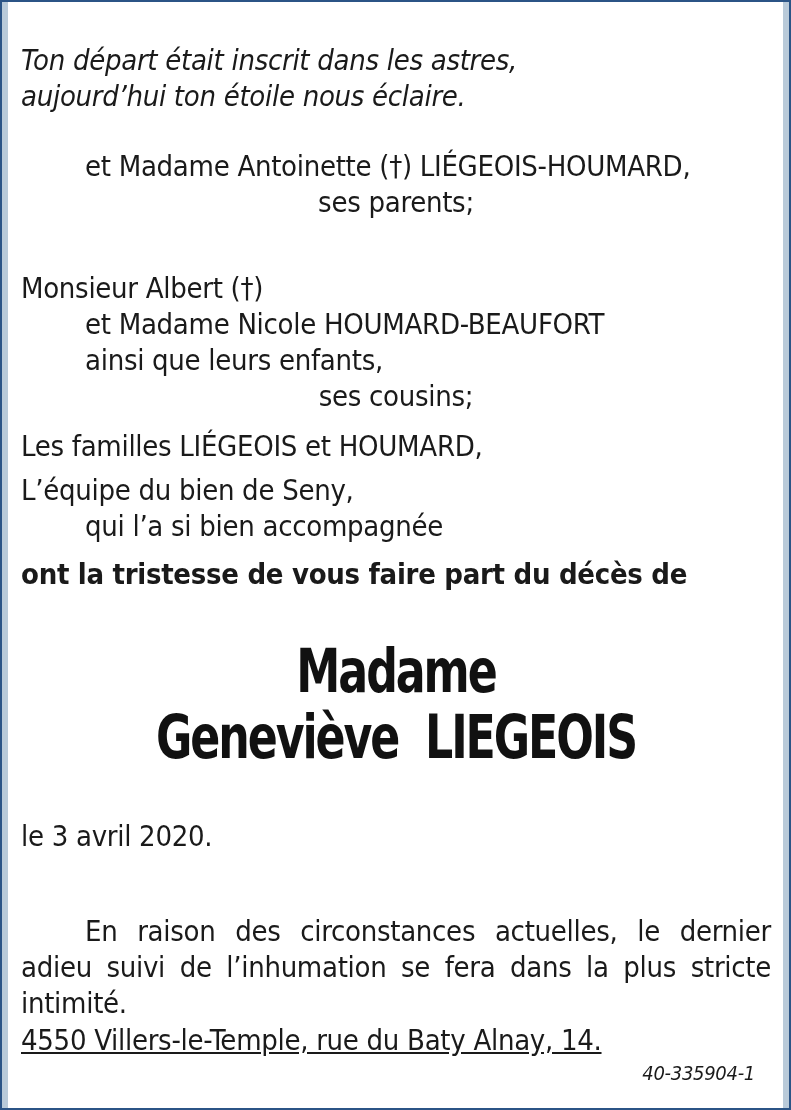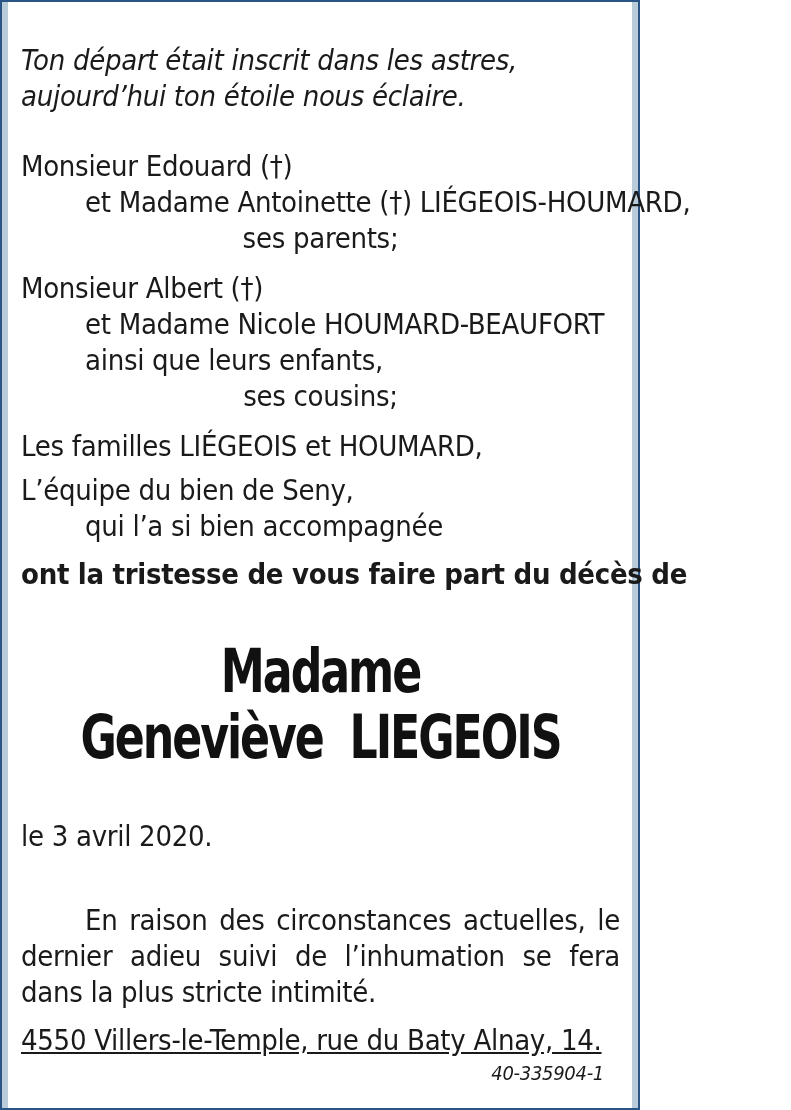--- a/index.html
+++ b/index.html
@@ -6,7 +6,7 @@
     body { width: 791px; height: 1110px; overflow: hidden; }
     .frame {
       position: relative;
-      width: 640px; height: 1110px;
+      width: 791px; height: 1110px;
       box-sizing: border-box;
       border: 2px solid #2b5486;
       background: #ffffff;

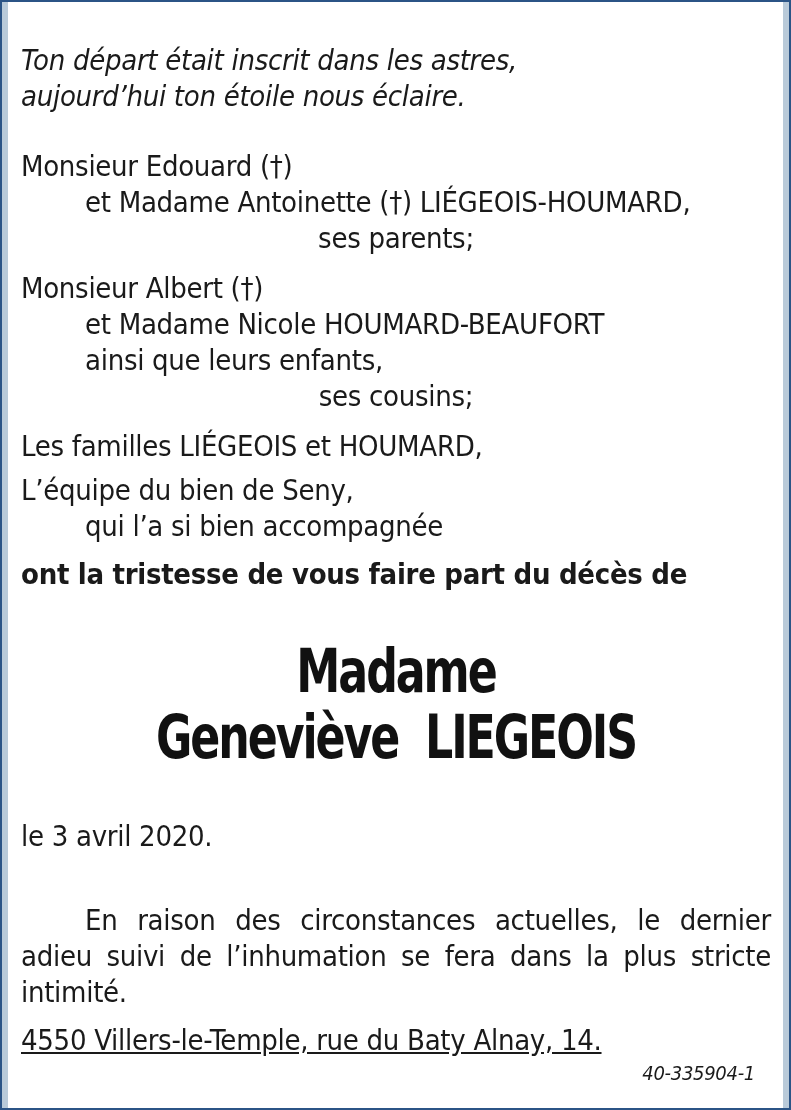--- a/index.html
+++ b/index.html
@@ -63,7 +63,6 @@
     </div>
 
     <div class="block" style="top:146px;">
-      <div class="line">Monsieur Edouard (†)</div>
       <div class="line indent">et Madame Antoinette (†) LIÉGEOIS-HOUMARD,</div>
       <div class="line right">ses parents;</div>
     </div>

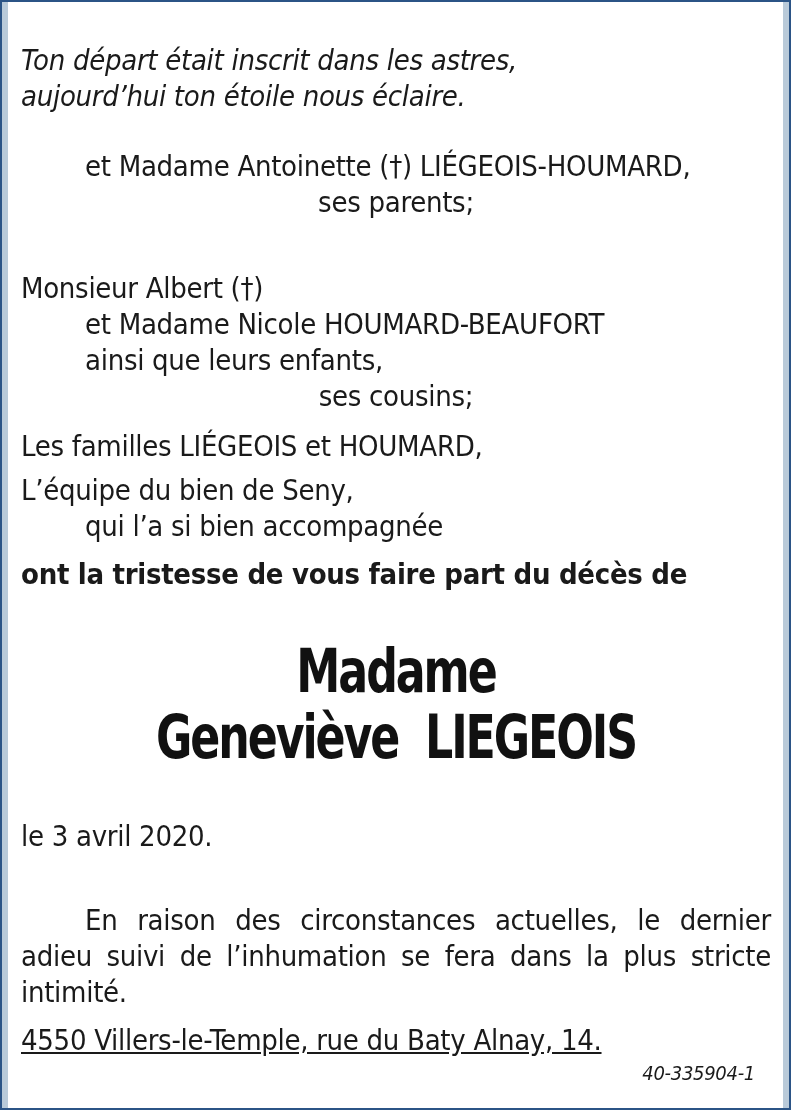--- a/index.html
+++ b/index.html
@@ -42,7 +42,7 @@
       transform: scaleX(0.82);
       color: #111111;
     }
-    .justify { text-align: justify; text-align-last: left; white-space: normal; }
+    .justify { text-align: justify; text-align-last: left; white-space: normal; margin-top: 11px; }
     .ref {
       position: absolute; right: 16px; top: 1058px;
       font-size: 20px; line-height: 26px; font-style: italic;

